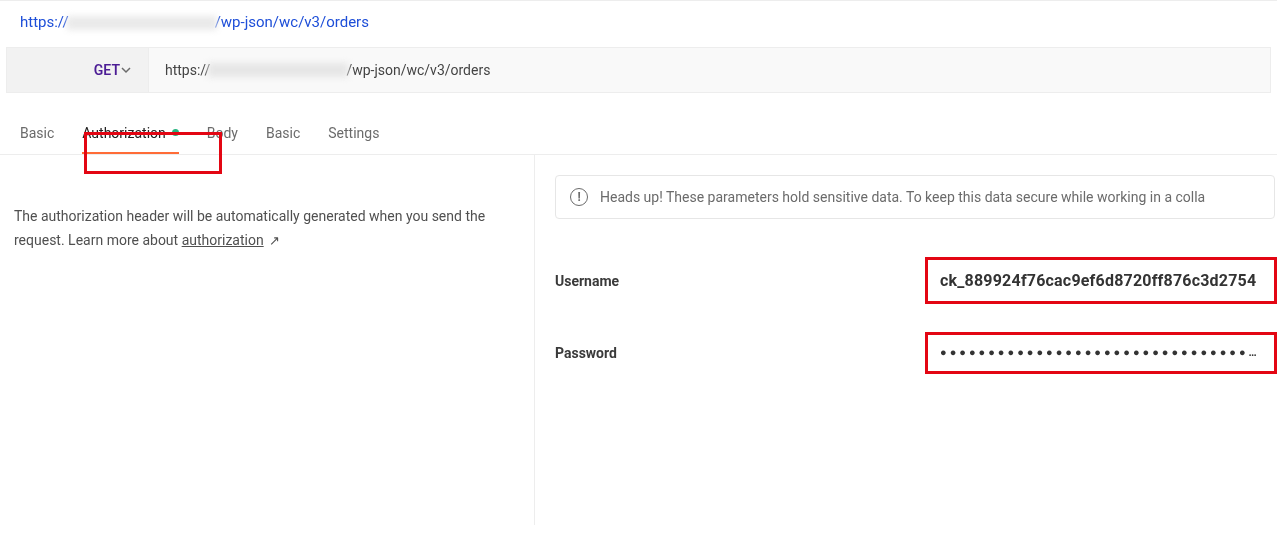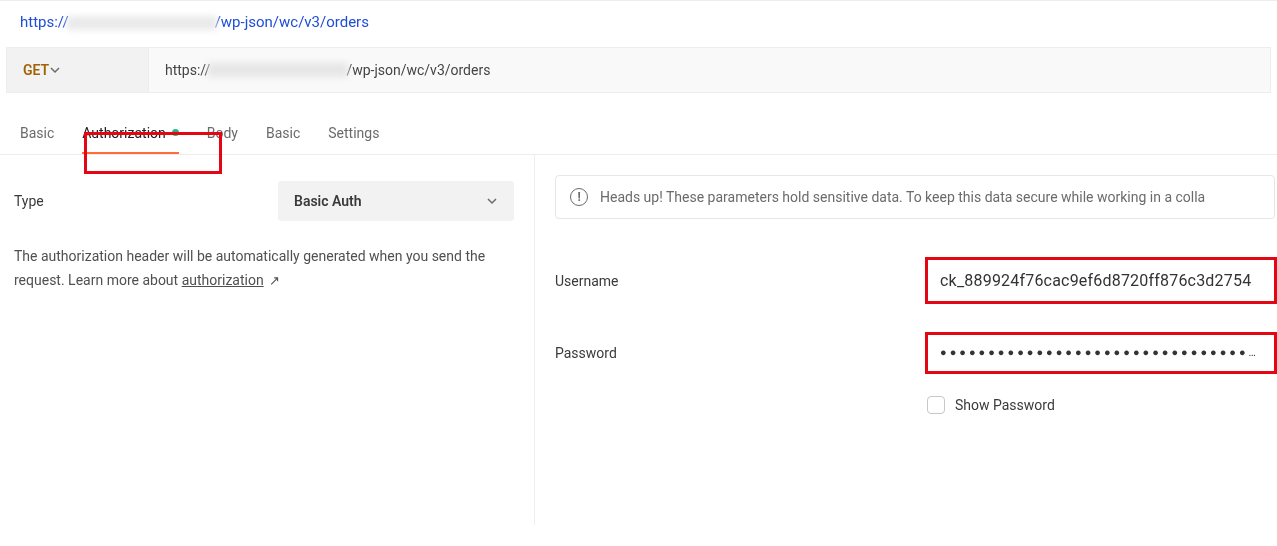--- a/index.html
+++ b/index.html
@@ -33,13 +33,13 @@
     .method-select {
       display: flex;
       align-items: center;
-      justify-content: flex-start;
+      justify-content: flex-end;
       width: 142px;
       padding: 14px 16px;
       background: #f2f2f2;
       border-right: 1px solid #ededed;
       font-weight: 600;
-      color: #a16207;
+      color: #4c1d95;
       cursor: pointer;
     }
     .method-select .chev { color: #6b6b6b; }

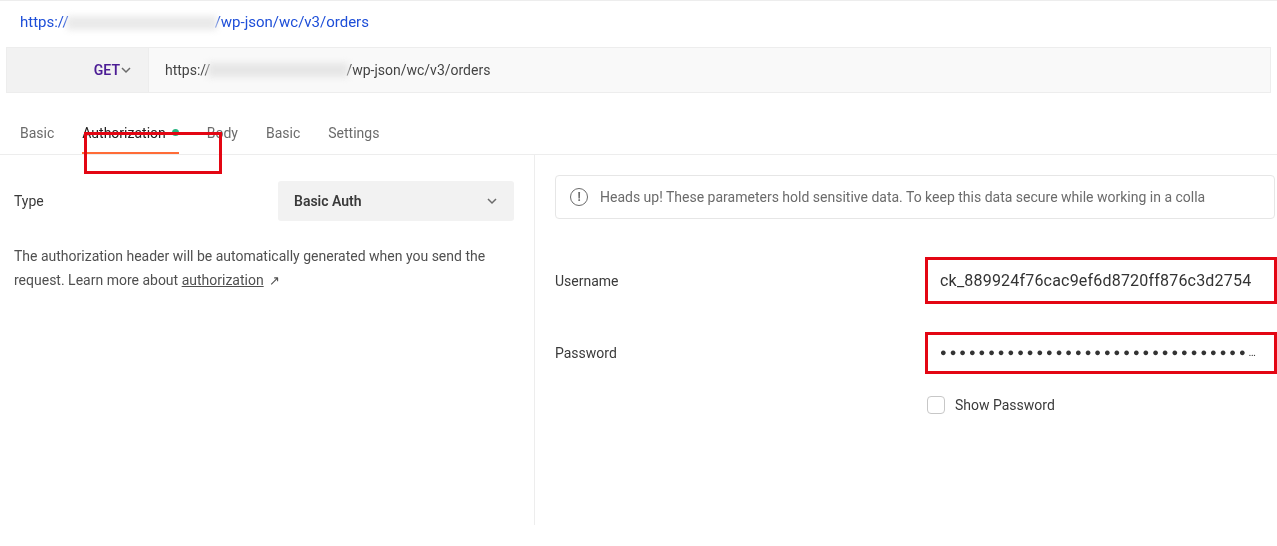--- a/index.html
+++ b/index.html
@@ -282,15 +282,6 @@
 
 <div class="body-area">
   <div class="left-pane">
-    <div class="type-row">
-      <div class="type-label">Type</div>
-      <div class="type-select">
-        <span>Basic Auth</span>
-        <svg class="chev" viewBox="0 0 12 12">
-            <path d="M2 4 L6 8 L10 4" stroke="#6b6b6b" stroke-width="1.5" fill="none"></path>
-          </svg>
-      </div>
-    </div>
     <div class="help-text">
       <span>The authorization header will be automatically generated when you send the request. Learn more about </span><a href="#"><span>authorization</span></a><span class="ext-icon"> ↗</span>
     </div>

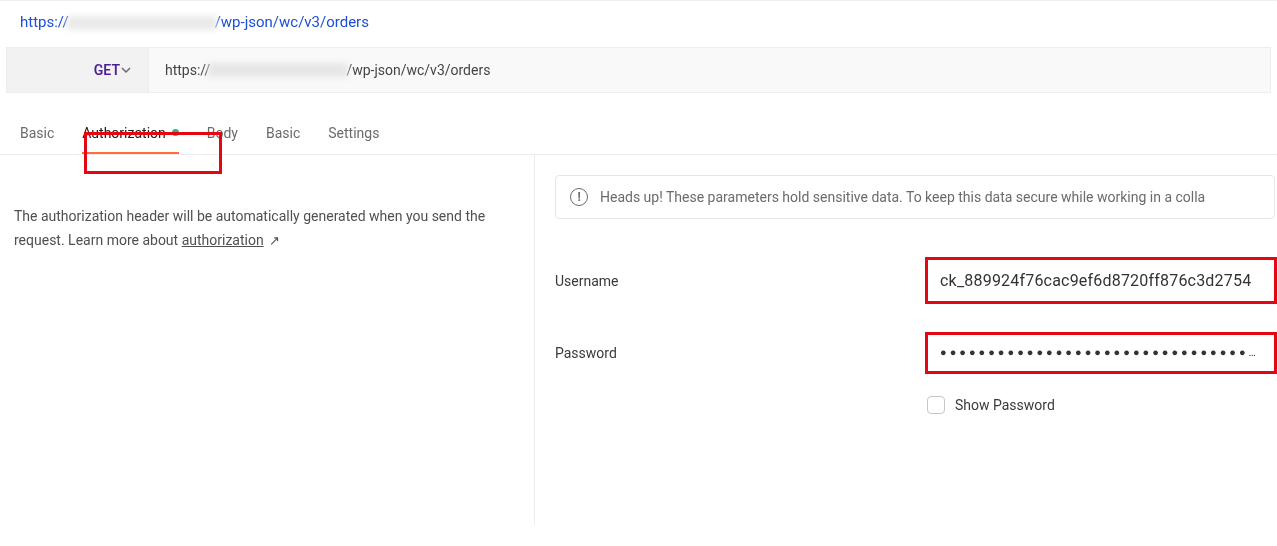--- a/index.html
+++ b/index.html
@@ -182,6 +182,7 @@
       display: flex;
       flex-direction: column;
       gap: 32px;
+      font-weight: bold;
     }
     .form-row {
       display: flex;

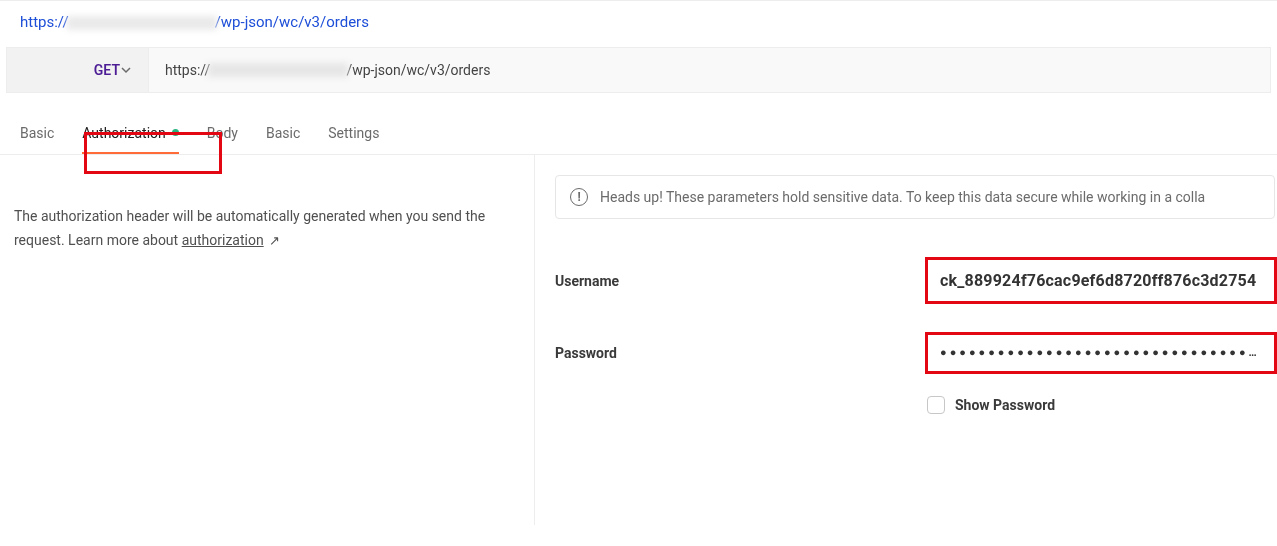--- a/index.html
+++ b/index.html
@@ -311,10 +311,6 @@
         </div>
       </div>
 
-      <div class="check-row">
-        <div class="checkbox"></div>
-        <div class="check-label">Show Password</div>
-      </div>
     </div>
   </div>
 </div>

